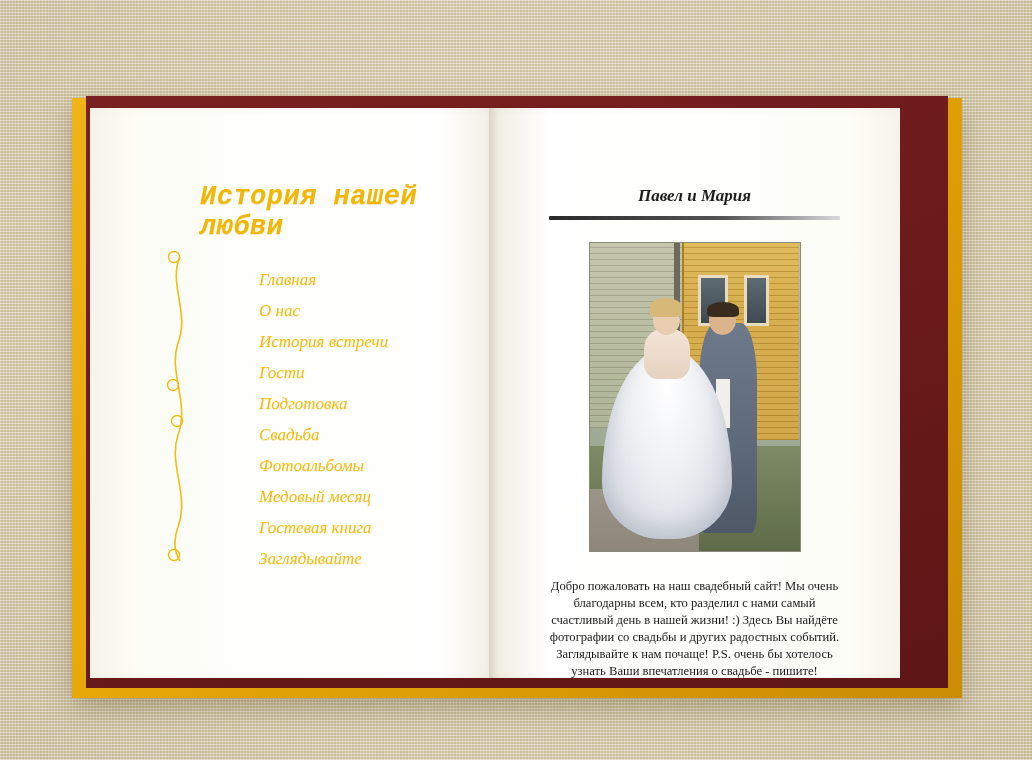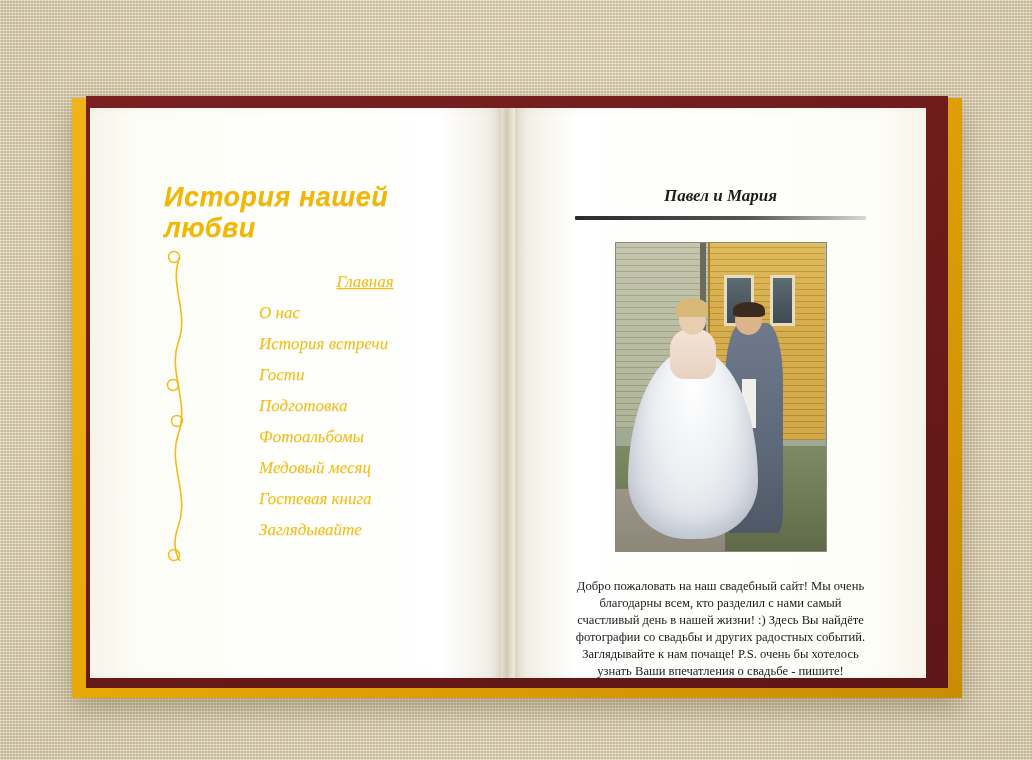--- a/index.html
+++ b/index.html
@@ -81,13 +81,13 @@
   }
 
   #site-title {
-    font-family: Liberation Sans, sans-serif;
+    font-family: Liberation Mono, monospace;
     font-style: italic;
     font-weight: bold;
     font-size: 27px;
     color: #f2b705;
     letter-spacing: 0.5px;
-    margin-left: 40px;
+    margin-left: 76px;
     margin-top: 38px;
     text-shadow: 0 1px 0 rgba(200,150,0,0.25);
   }

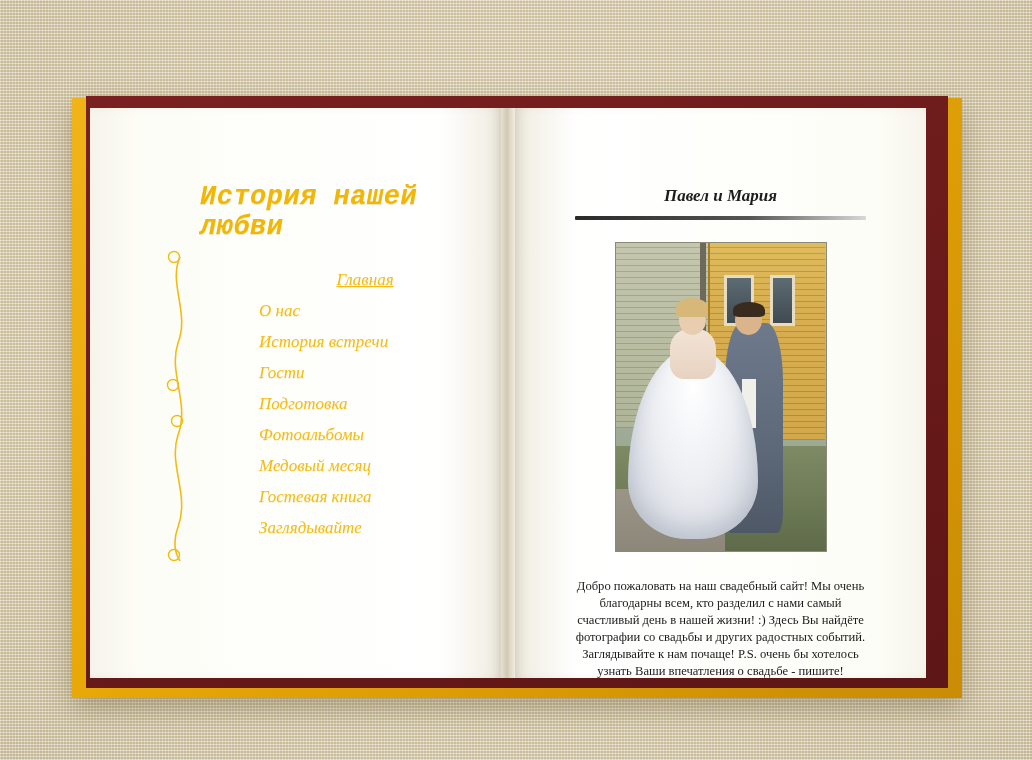--- a/index.html
+++ b/index.html
@@ -61,7 +61,7 @@
     box-shadow: inset -8px 0 14px -8px rgba(120,100,70,0.35);
   }
   .page-right {
-    left: 443px;
+    left: 417px;
     background: linear-gradient(to left, #f6f4ea 0%, #fdfdf7 12%, #ffffff 85%, #efece0 100%);
     box-shadow: inset 8px 0 14px -8px rgba(120,100,70,0.35);
   }

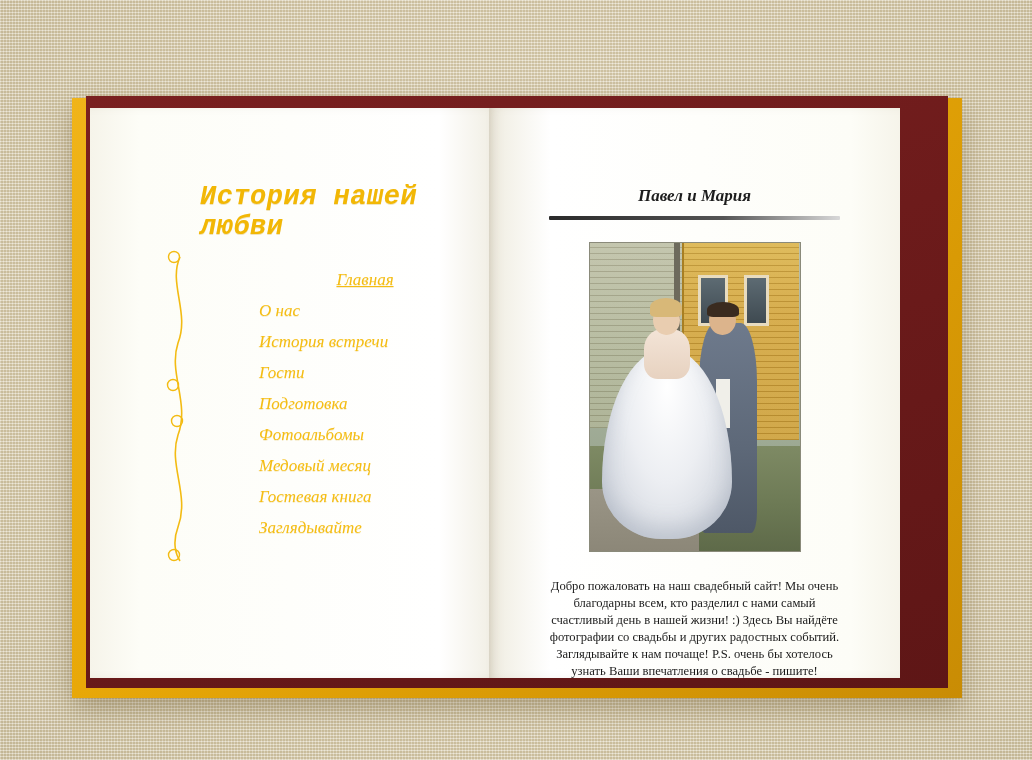--- a/index.html
+++ b/index.html
@@ -110,8 +110,6 @@
     text-shadow: 0 1px 0 rgba(210,160,10,0.18);
   }
   .nav-item.active {
-    text-decoration: underline;
-    text-align: center;
   }
 
   

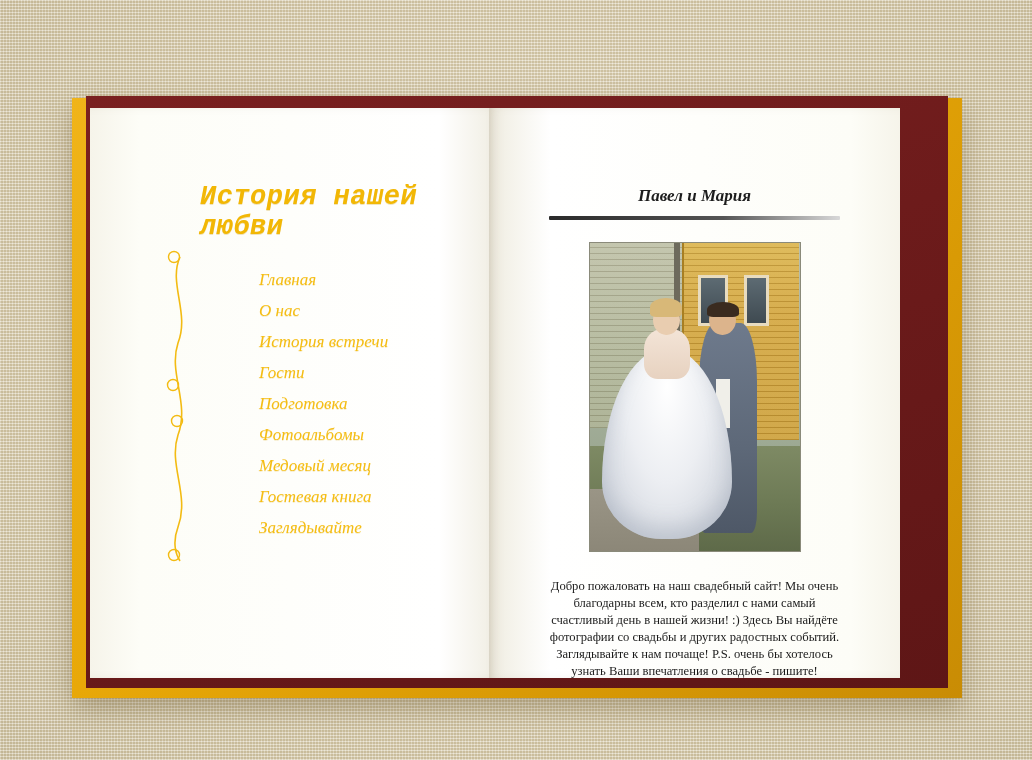--- a/index.html
+++ b/index.html
@@ -262,6 +262,7 @@
         <li class="nav-item">История встречи</li>
         <li class="nav-item">Гости</li>
         <li class="nav-item">Подготовка</li>
+        <li class="nav-item">Свадьба</li>
         <li class="nav-item">Фотоальбомы</li>
         <li class="nav-item">Медовый месяц</li>
         <li class="nav-item">Гостевая книга</li>

